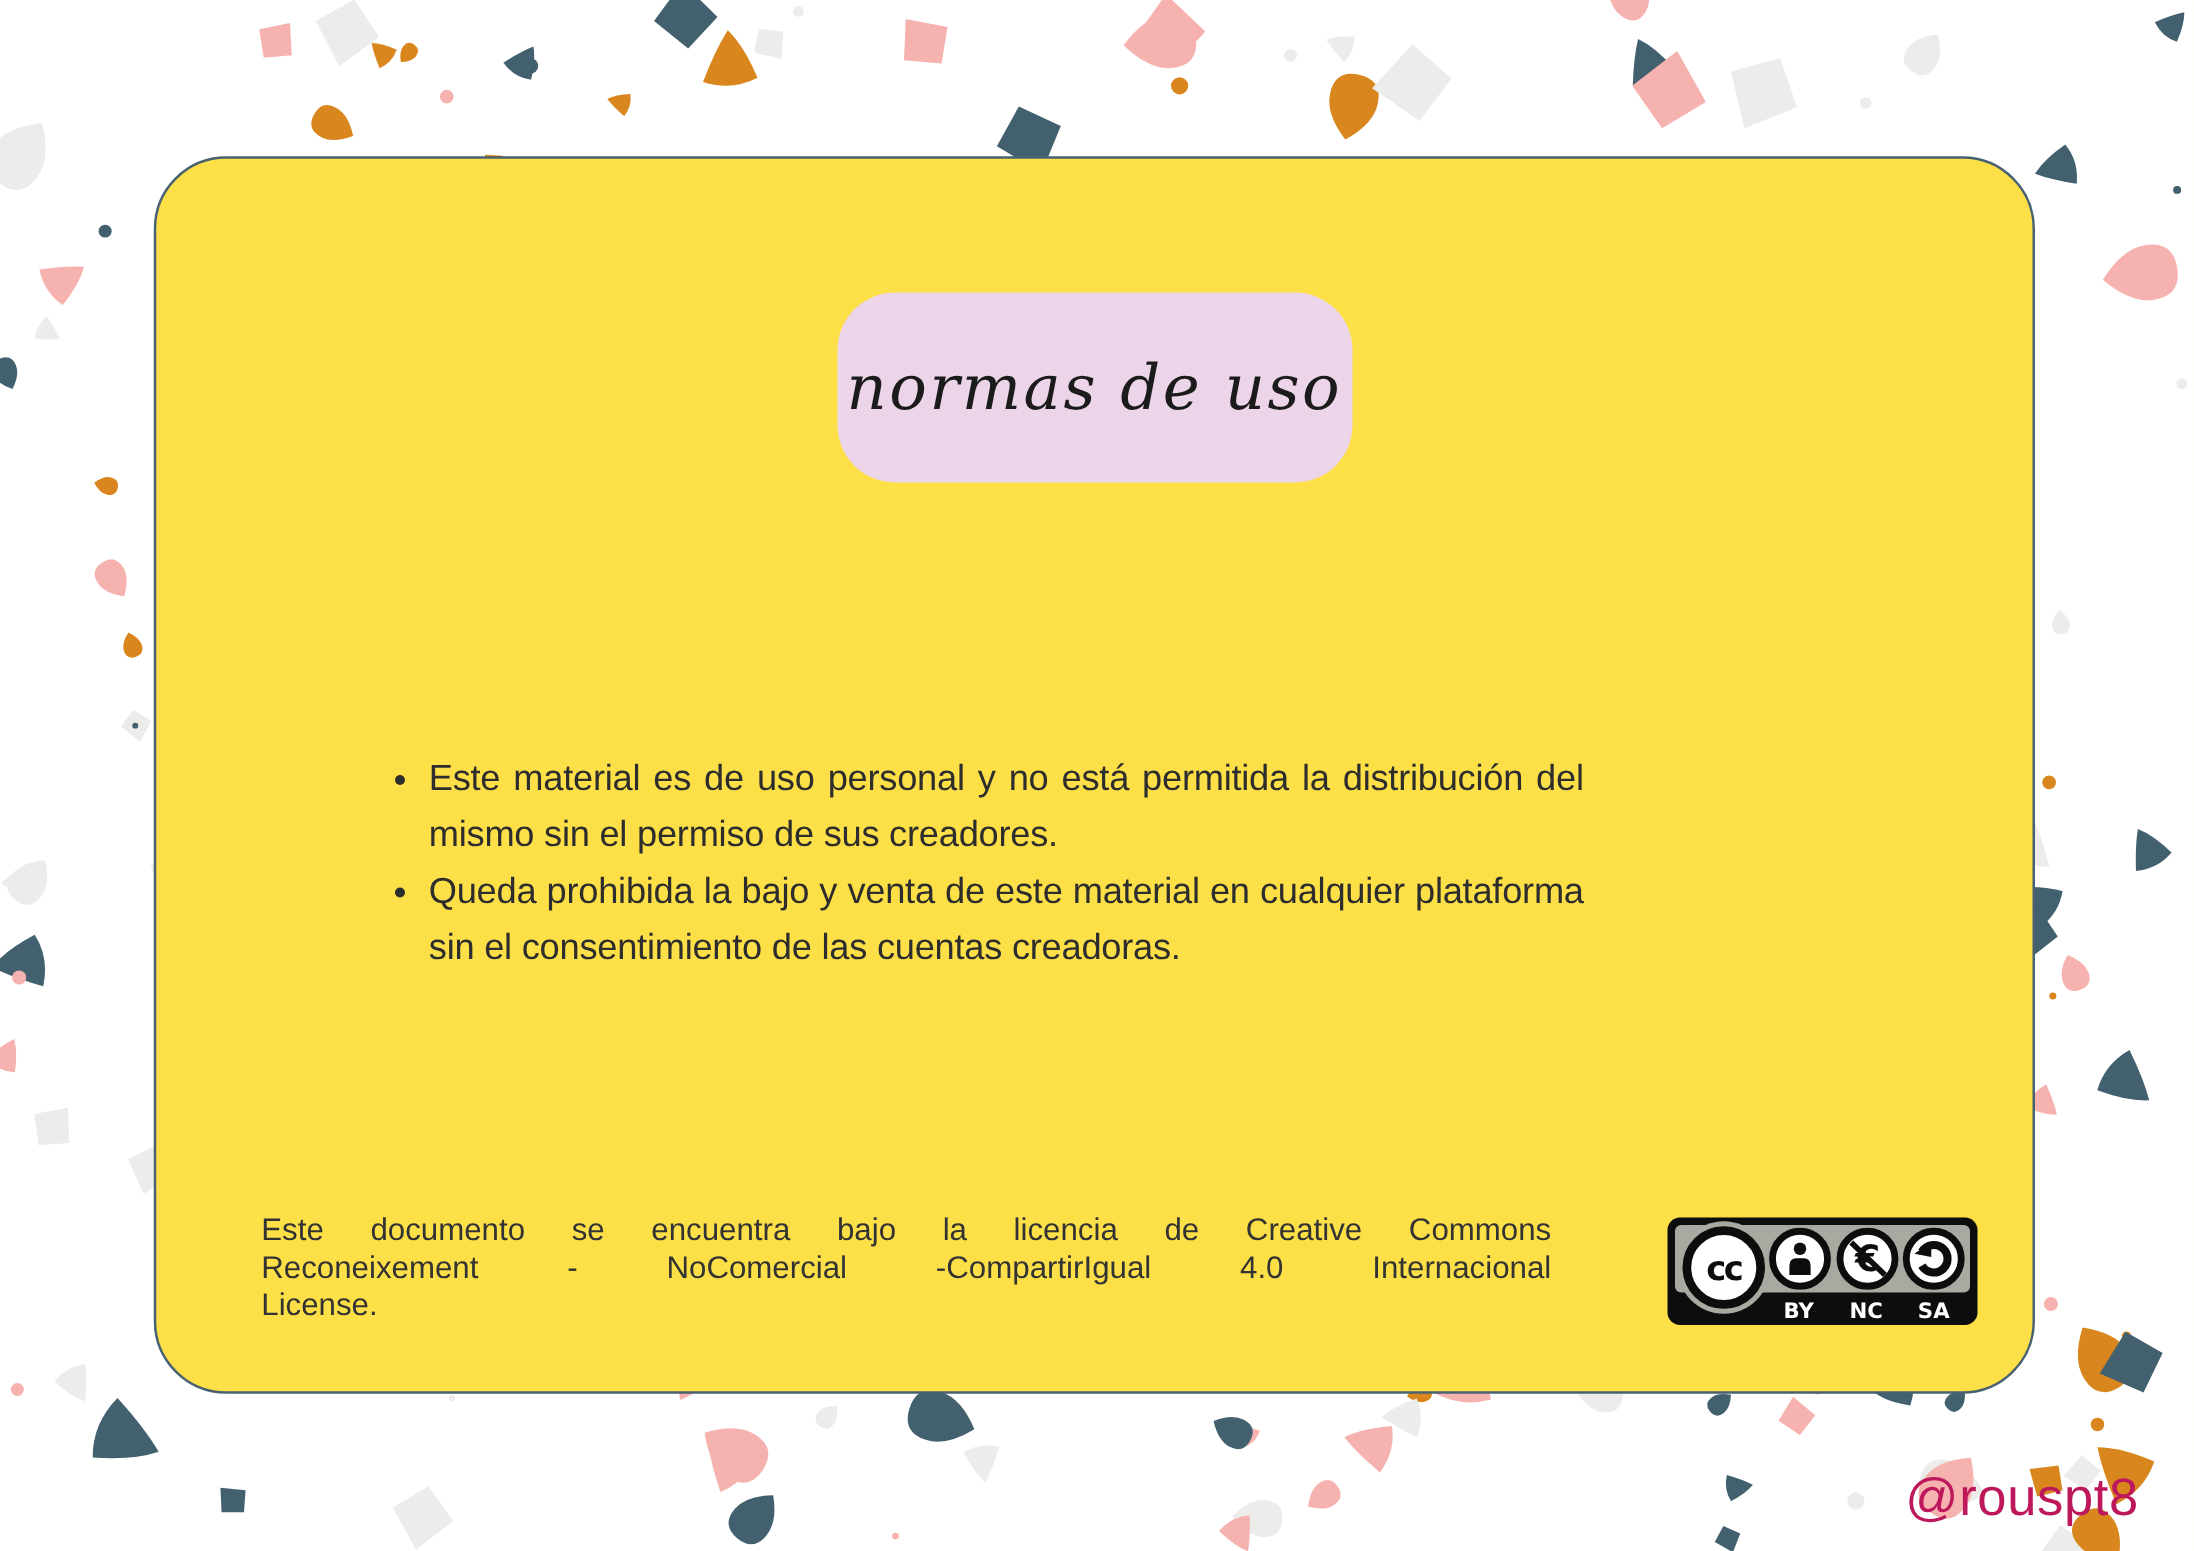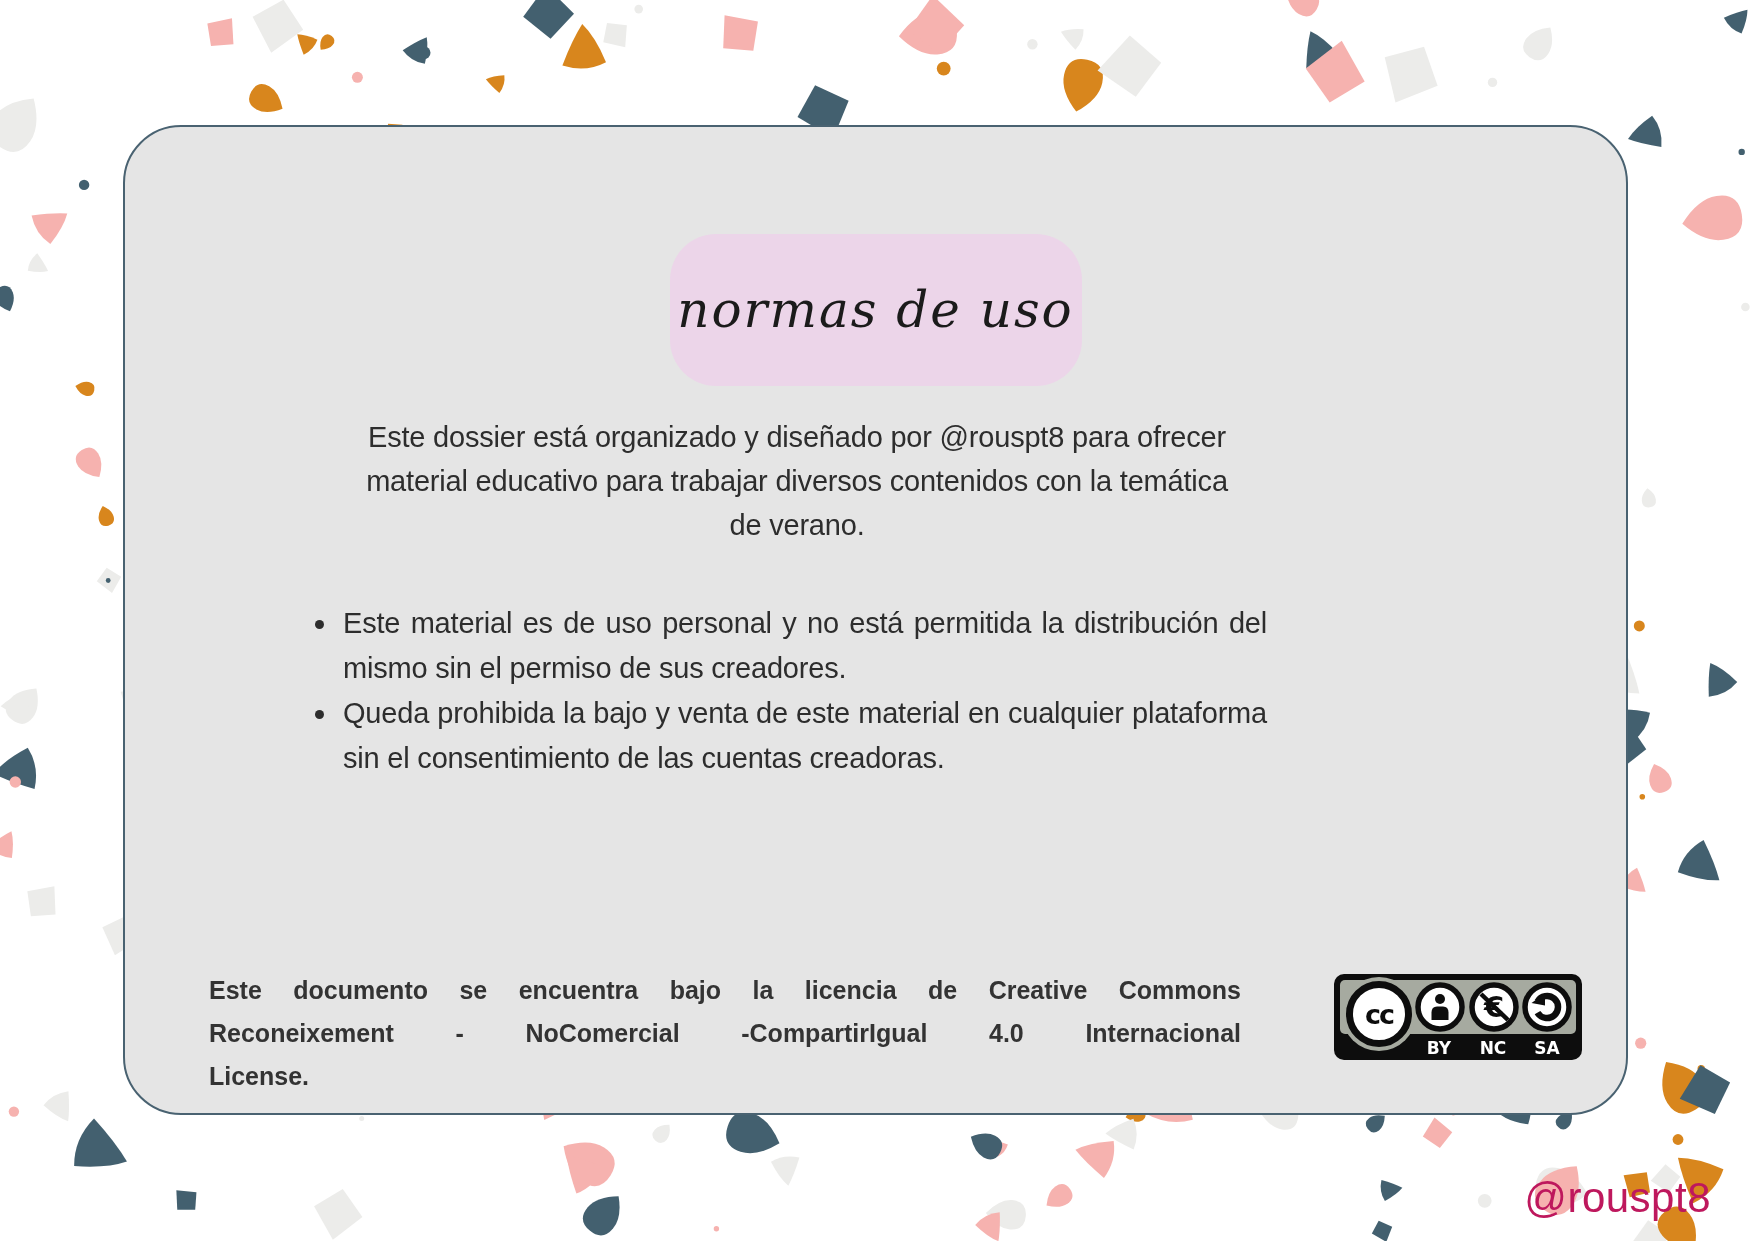--- a/index.html
+++ b/index.html
@@ -10,7 +10,7 @@
   #terrazzo{position:absolute;left:0;top:0;width:1755px;height:1241px;}
   .card{
     position:absolute;left:123px;top:125px;width:1505px;height:990px;
-    background:#e5e5e5;border:2px solid #496271;border-radius:58px;box-sizing:border-box;
+    background:#fde047;border:2px solid #496271;border-radius:58px;box-sizing:border-box;
   }
   .pill{
     position:absolute;left:50%;transform:translateX(-50%);top:107px;width:412px;height:152px;

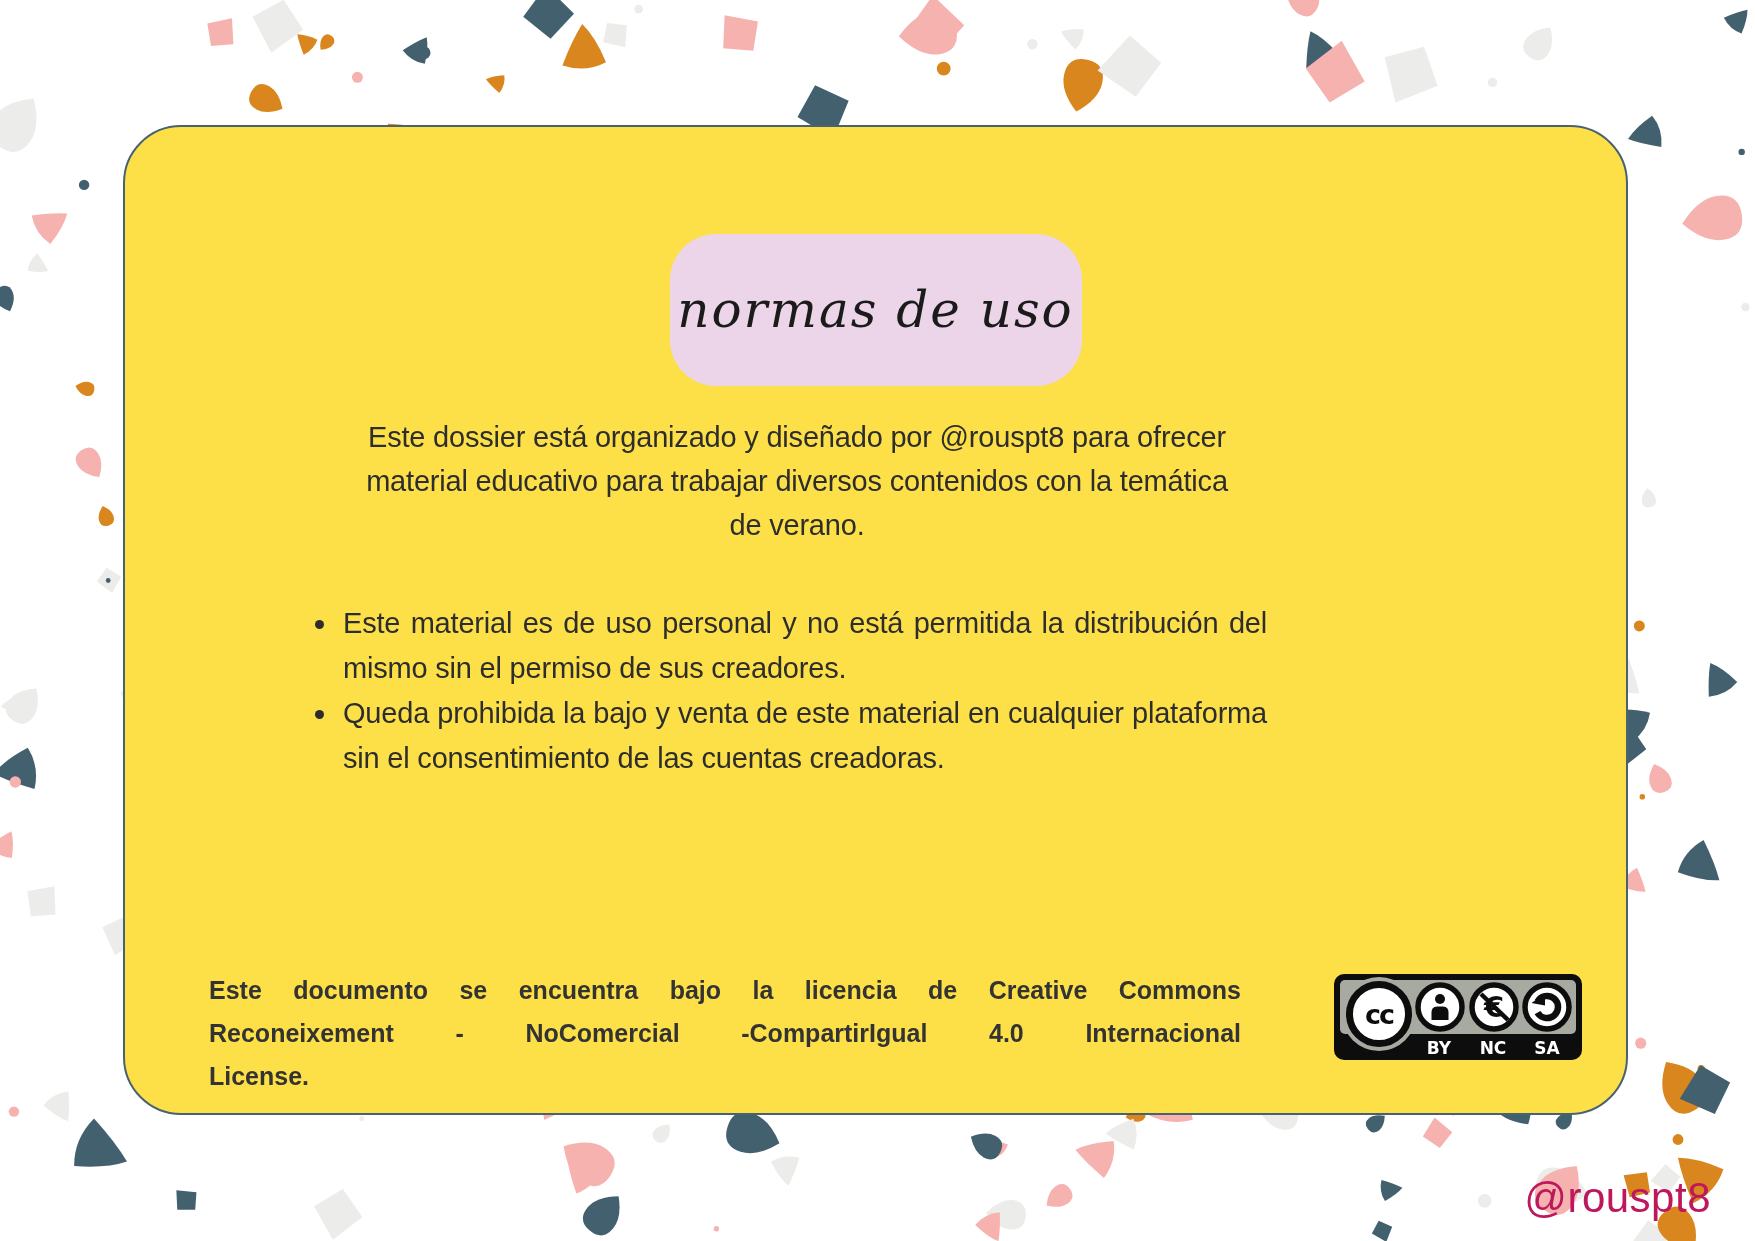--- a/index.html
+++ b/index.html
@@ -388,9 +388,6 @@
       <span class="script-title">normas de uso</span>
     </div>
 
-    <p class="intro">Este dossier está organizado y diseñado por @rouspt8 para ofrecer
-material educativo para trabajar diversos contenidos con la temática
-de verano.</p>
 
     <ul class="bullets">
       <li>Este material es de uso personal y no está permitida la distribución del mismo sin el permiso de sus creadores.</li>

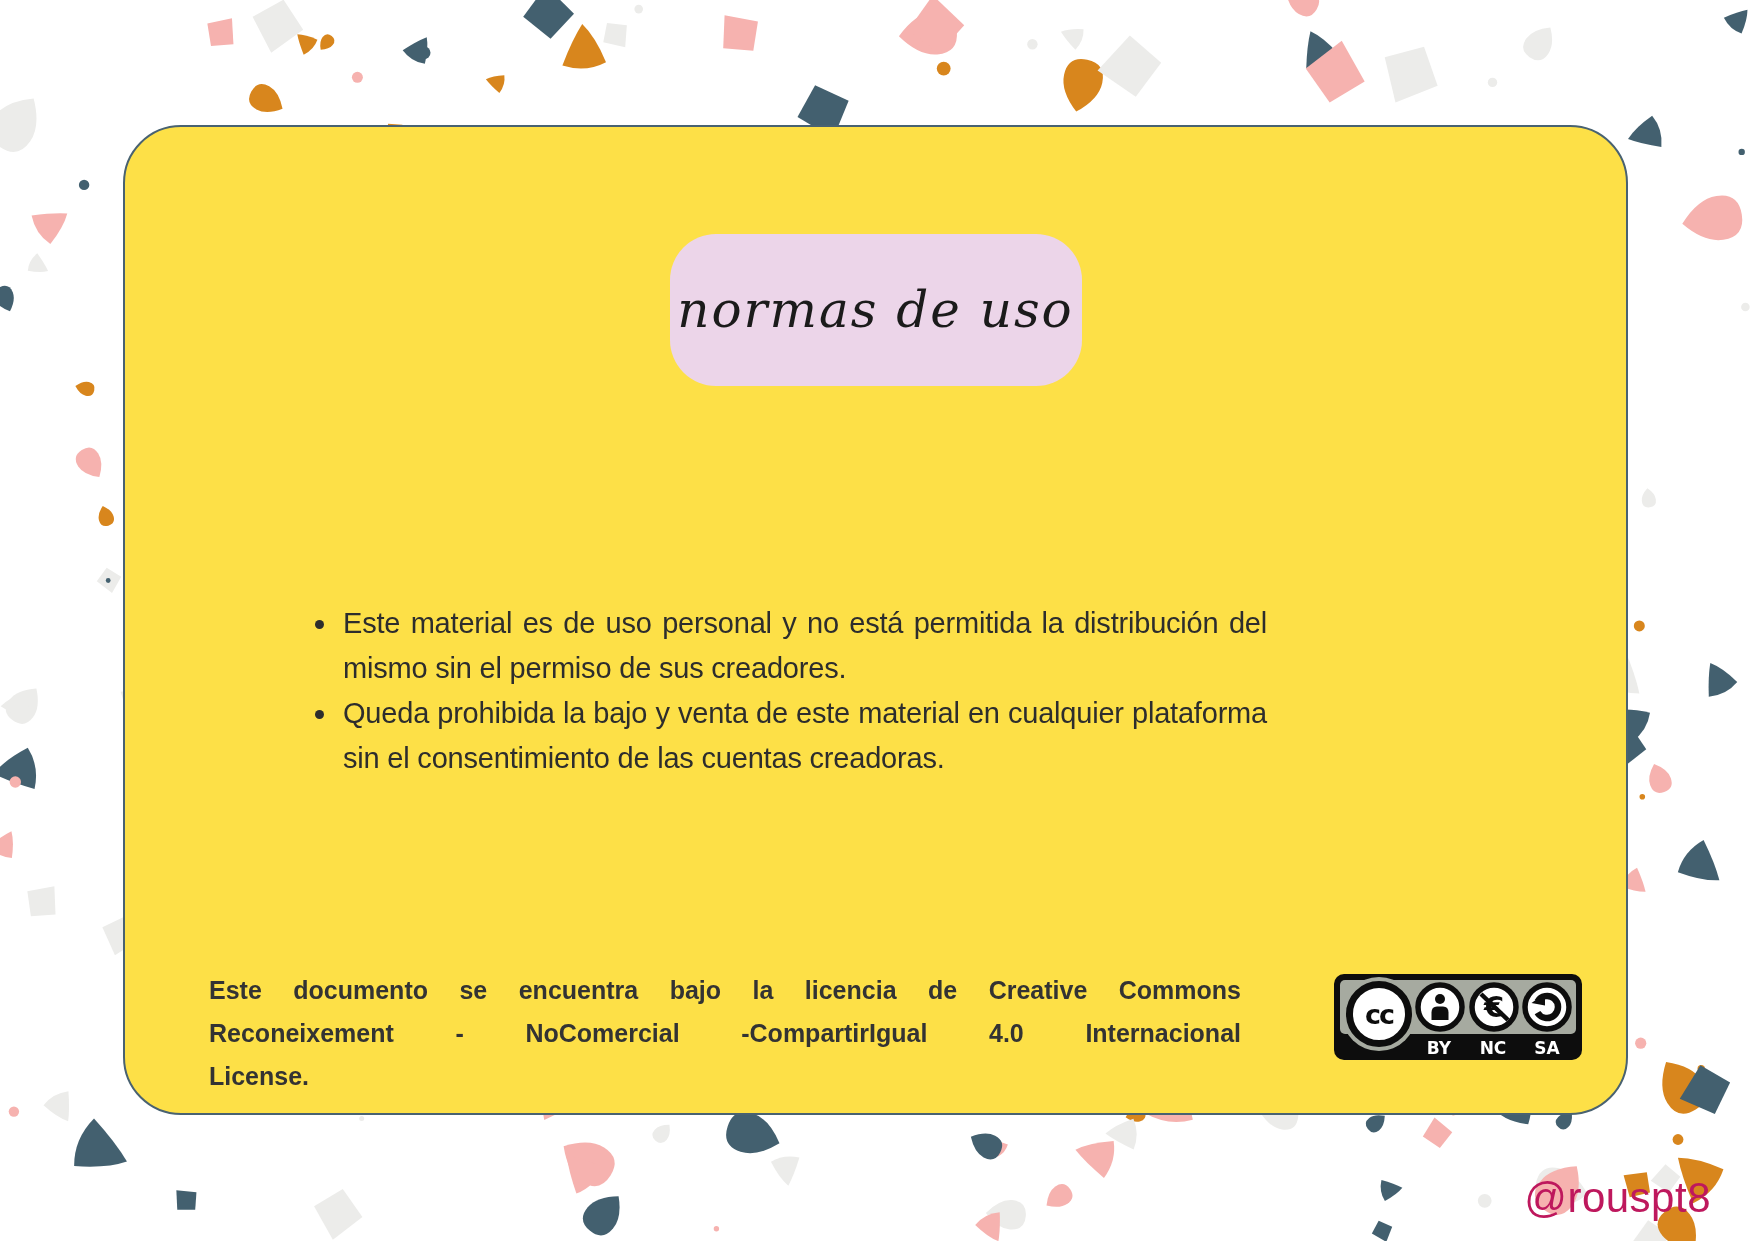--- a/index.html
+++ b/index.html
@@ -36,7 +36,7 @@
   .license{
     position:absolute;left:84px;top:842px;width:1032px;margin:0;
     white-space:pre-line;text-align:justify;text-align-last:justify;
-    font-size:25px;line-height:43px;font-weight:700;color:#333333;
+    font-size:25px;line-height:30px;font-weight:400;color:#333333;
   }
   .cc-badge{position:absolute;left:1208px;top:846px;width:250px;height:88px;}
   .handle{

